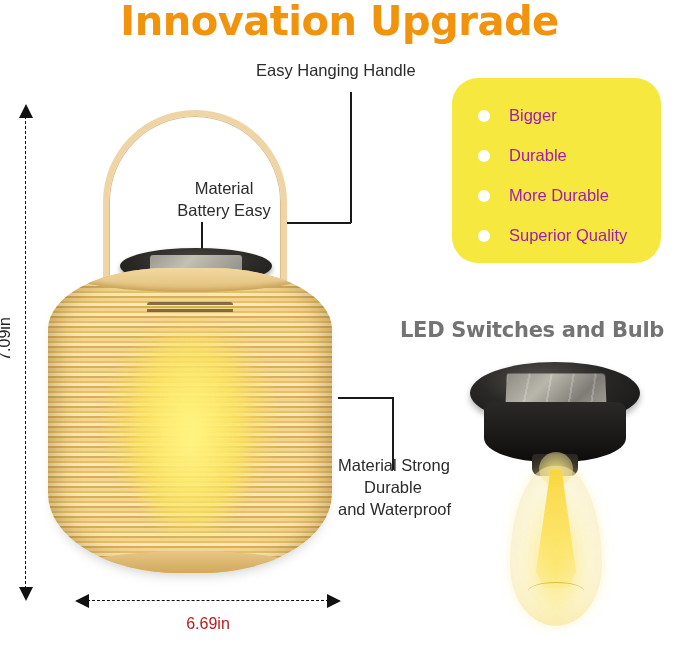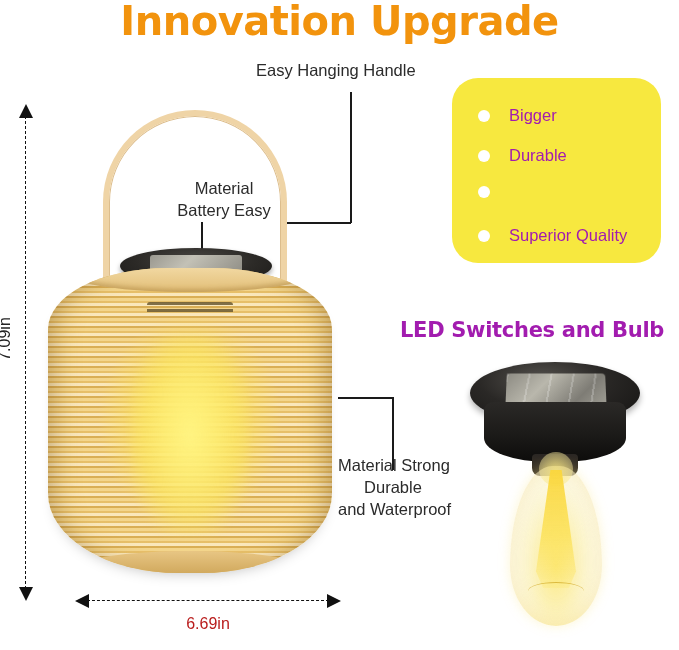--- a/index.html
+++ b/index.html
@@ -260,6 +260,7 @@
     </div>
     <div class="card-row" style="top:108px;">
       <span class="bullet"></span>
+      <span class="card-label">More Durable</span>
     </div>
     <div class="card-row" style="top:148px;">
       <span class="bullet"></span>

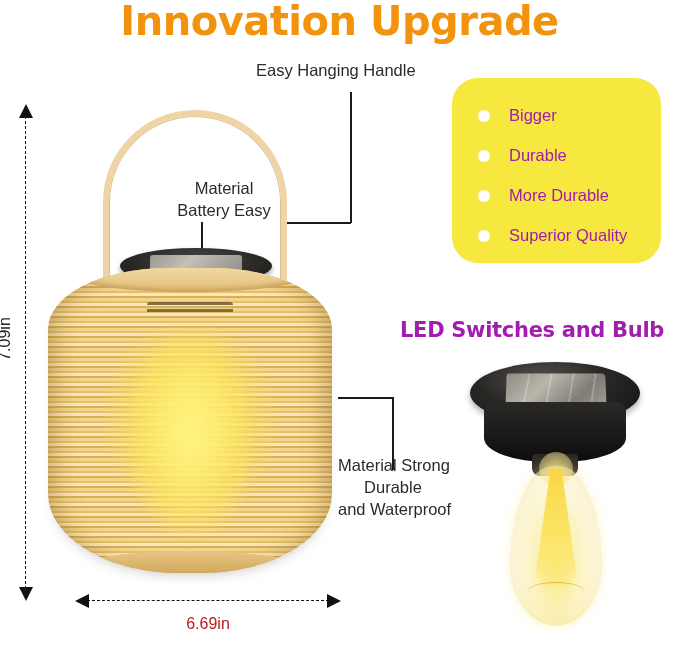--- a/index.html
+++ b/index.html
@@ -54,7 +54,7 @@
   
   .led-heading {
     position:absolute; left:400px; top:318px;
-    font-size:21px; font-weight:bold; color:#a21caf;
+    font-size:21px; font-weight:bold; color:#737373;
     font-family:"DejaVu Sans", sans-serif; white-space:nowrap;
     letter-spacing:-0.3px;
   }

